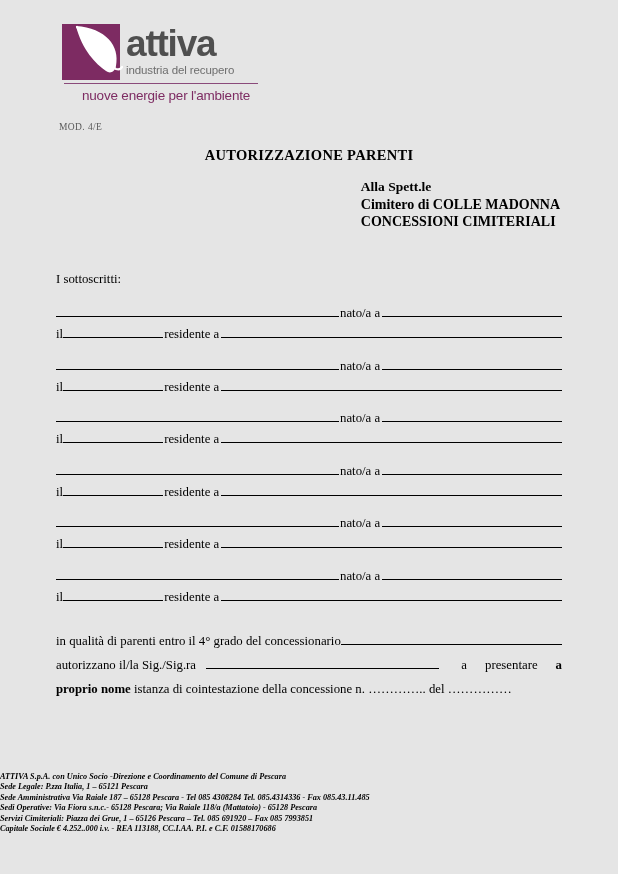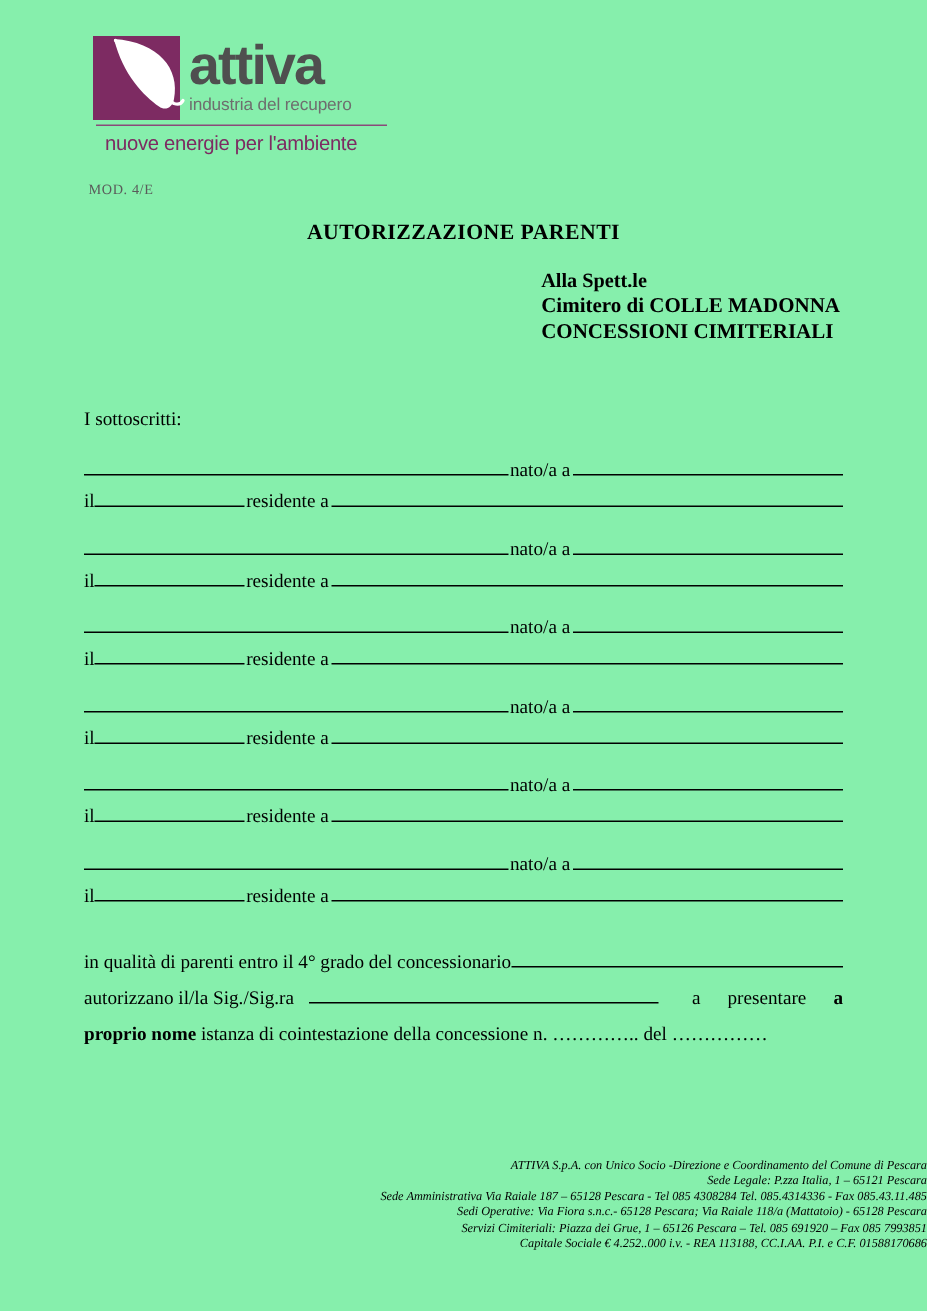--- a/index.html
+++ b/index.html
@@ -19,7 +19,7 @@
   .page {
     position: absolute;
     inset: 0;
-    background: #86efac;
+    background: #e5e5e5;
   }
 
   

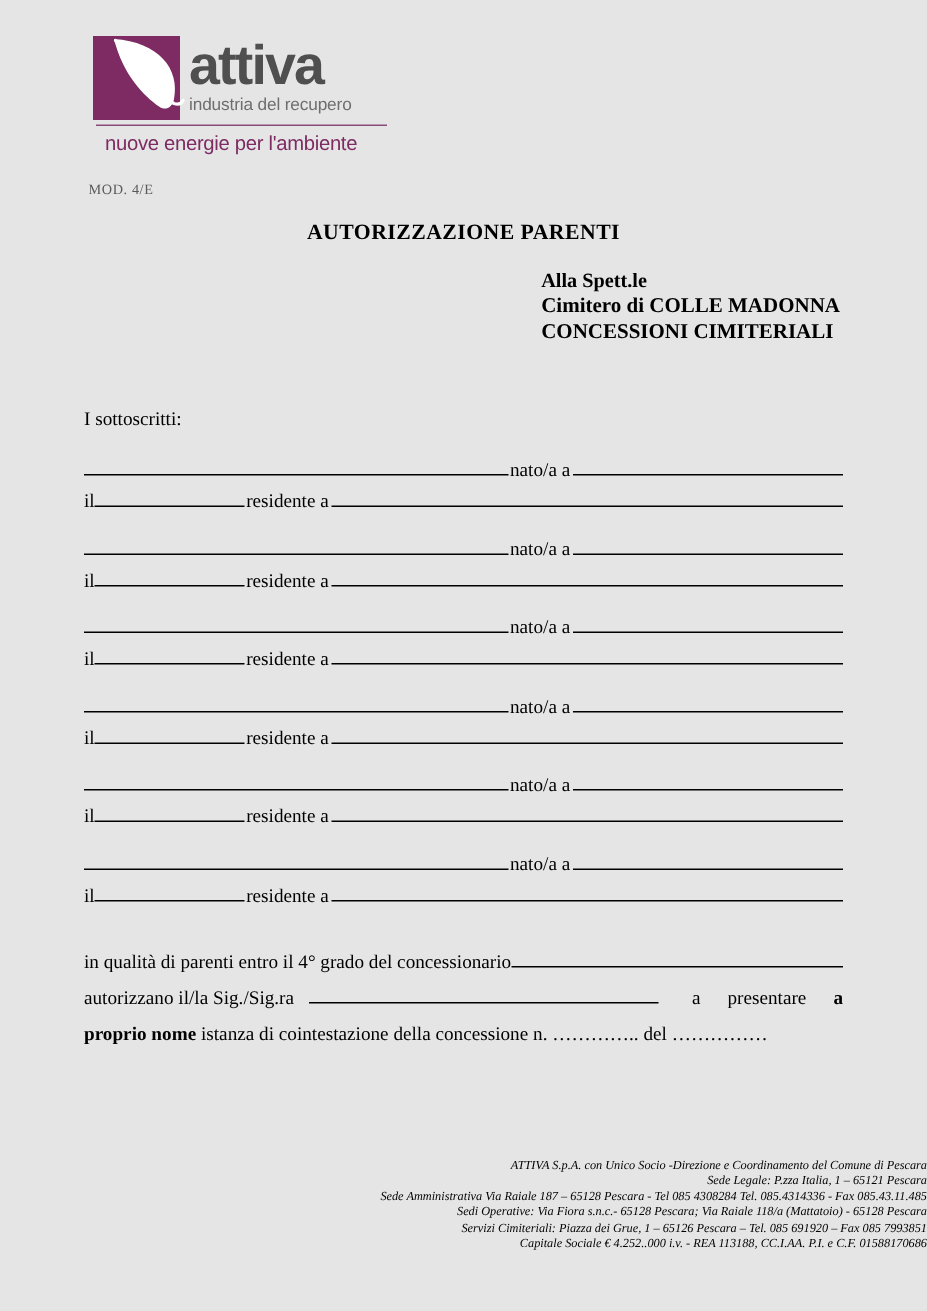--- a/index.html
+++ b/index.html
@@ -81,7 +81,7 @@
     line-height: 17px;
     color: #7d2b62;
     margin-top: 3px;
-    margin-left: 8px;
+    margin-left: 20px;
     letter-spacing: -0.2px;
   }
 

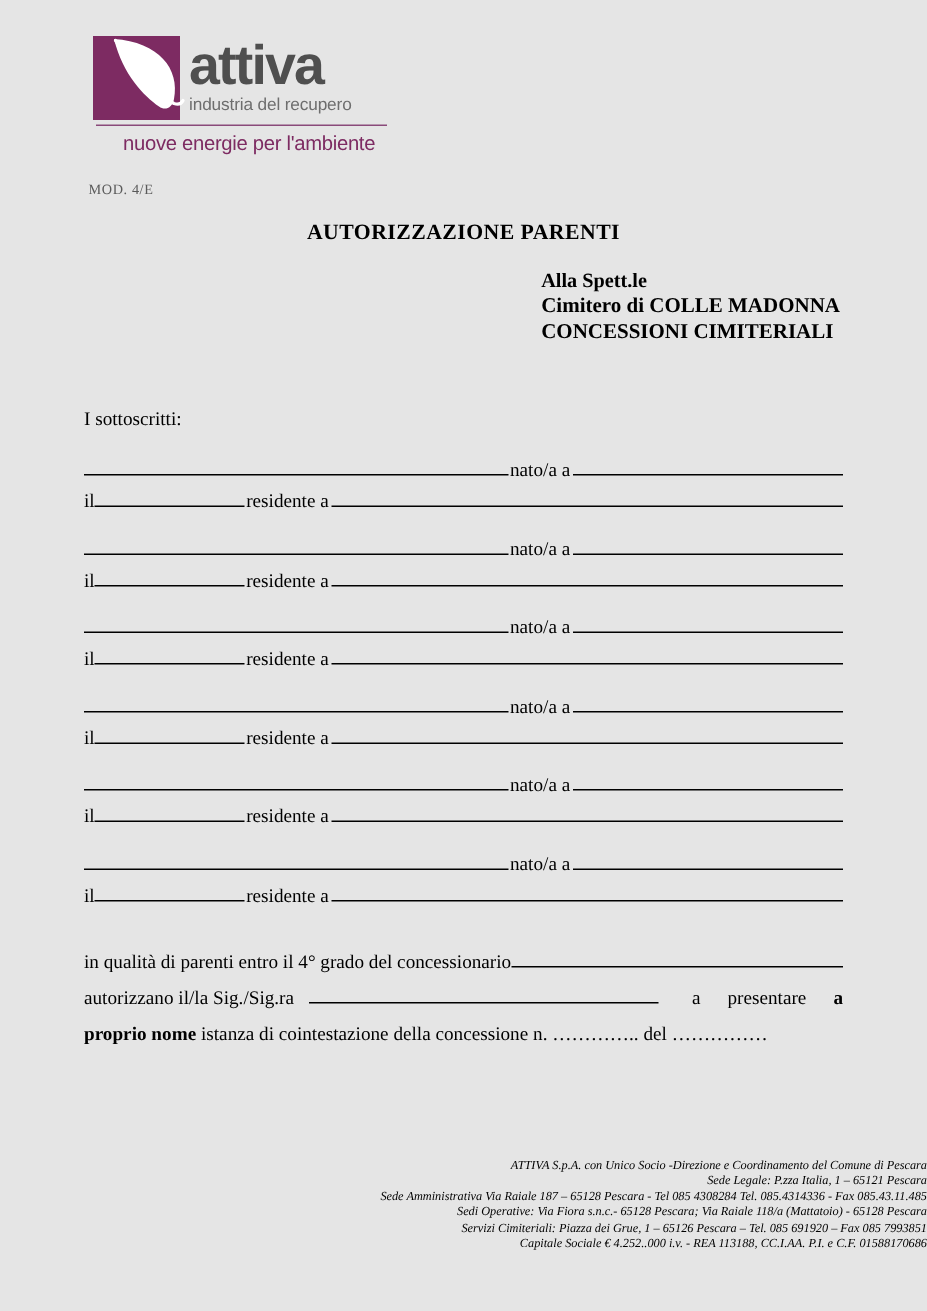--- a/index.html
+++ b/index.html
@@ -199,10 +199,10 @@
     left: 0;
     right: 0;
     top: 772px;
-    text-align: right;
+    text-align: left;
     font-family: "Liberation Serif", serif;
     font-style: italic;
-    font-weight: normal;
+    font-weight: bold;
     font-size: 8.2px;
     line-height: 10.4px;
     color: #000000;

